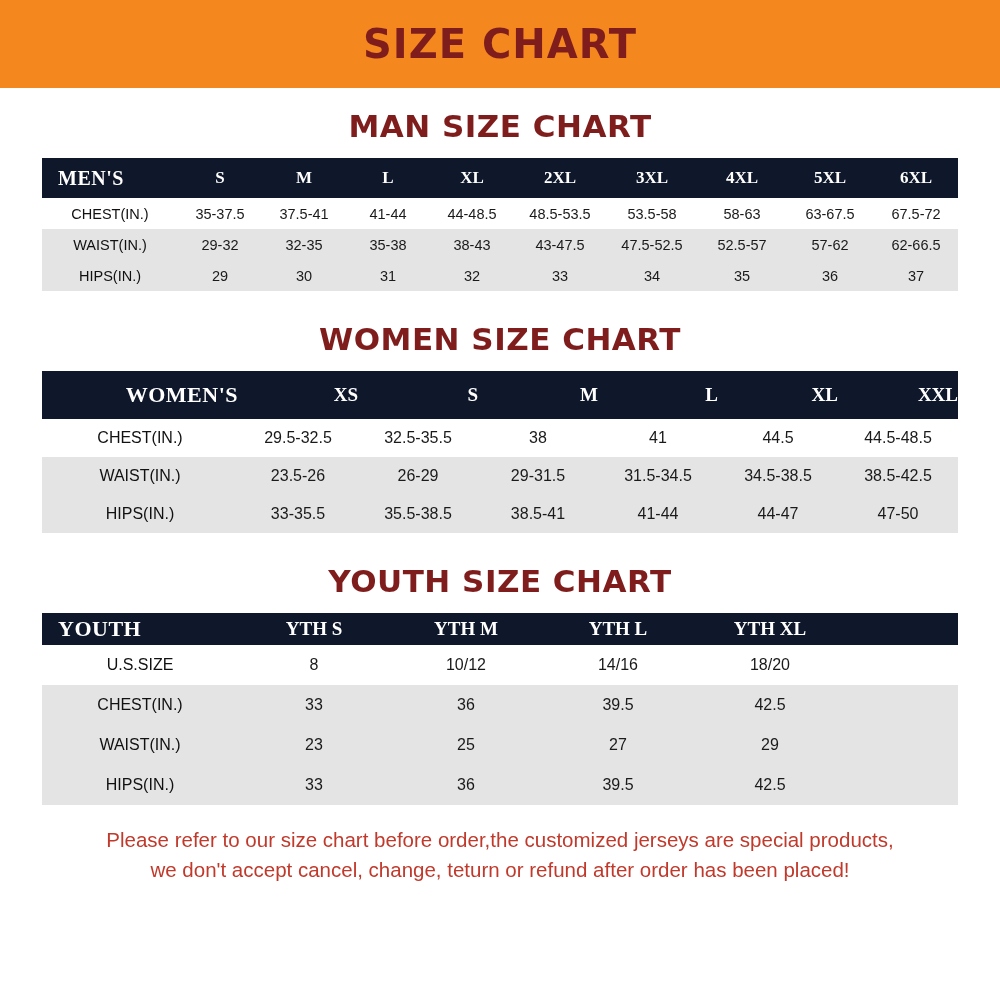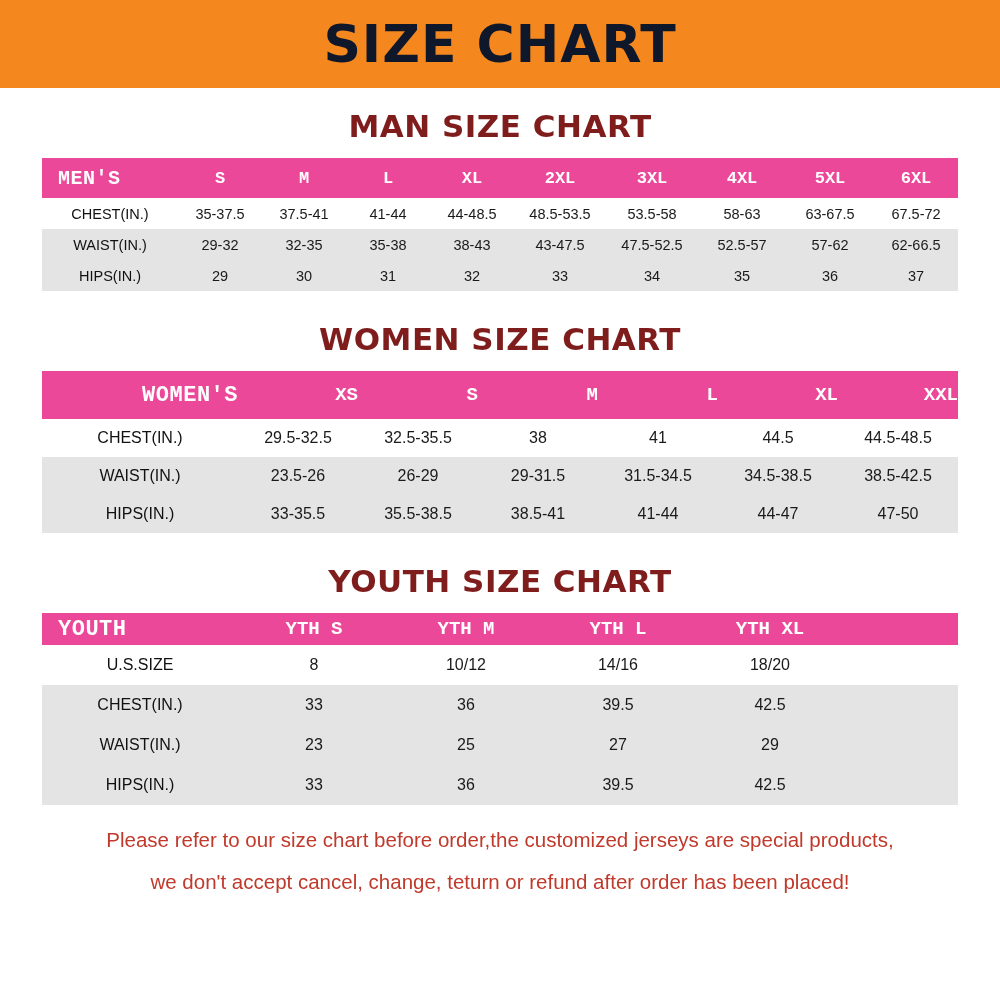--- a/index.html
+++ b/index.html
@@ -33,9 +33,9 @@
   .banner-title {
     font-family: "DejaVu Sans", sans-serif;
     font-weight: 700;
-    font-size: 52px;
+    font-size: 40px;
     letter-spacing: 1px;
-    color: #0f172a;
+    color: #7f1d1d;
     text-align: center;
     line-height: 1;
   }

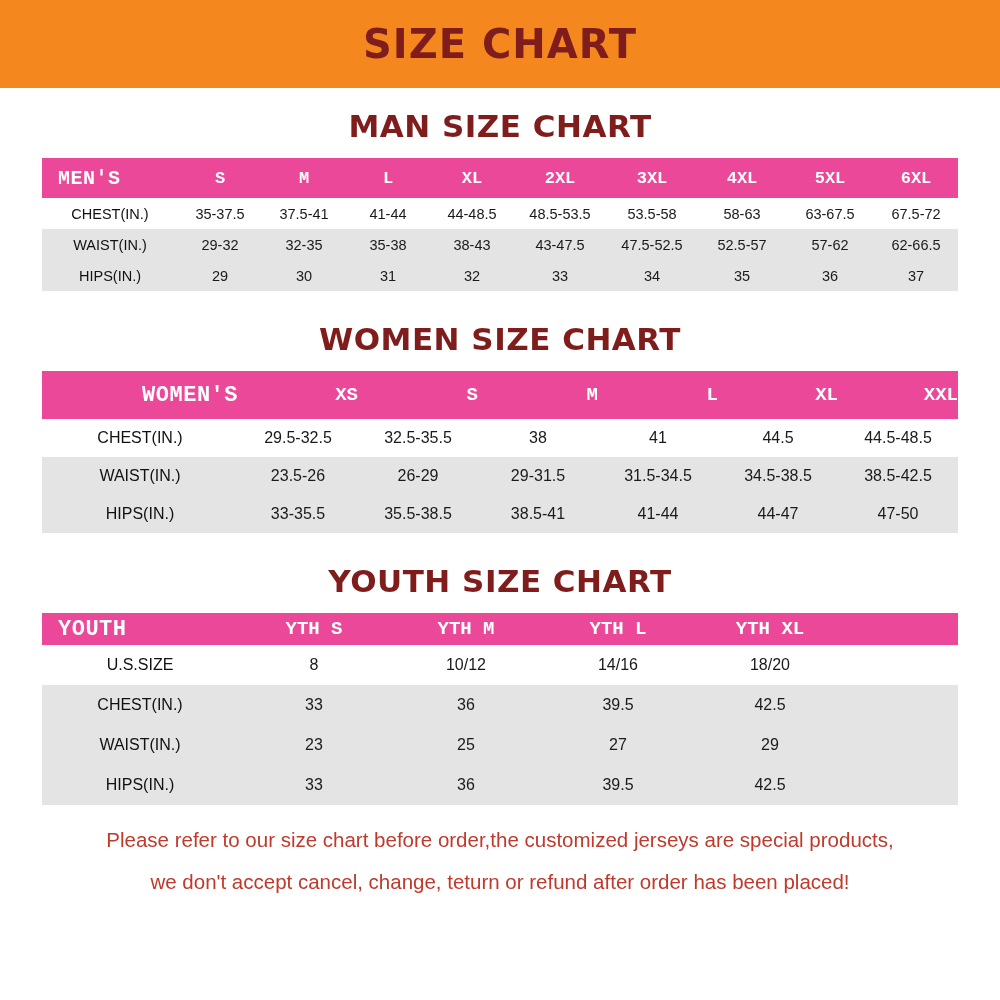--- a/index.html
+++ b/index.html
@@ -68,10 +68,10 @@
     margin: 0;
   }
   .hdr-row th {
-    background: #ec4899;
+    background: #0f172a;
     color: #ffffff;
     height: 40px;
-    font-family: Liberation Mono, monospace;
+    font-family: Liberation Serif, serif;
     font-weight: 700;
     font-size: 17px;
     text-align: center;

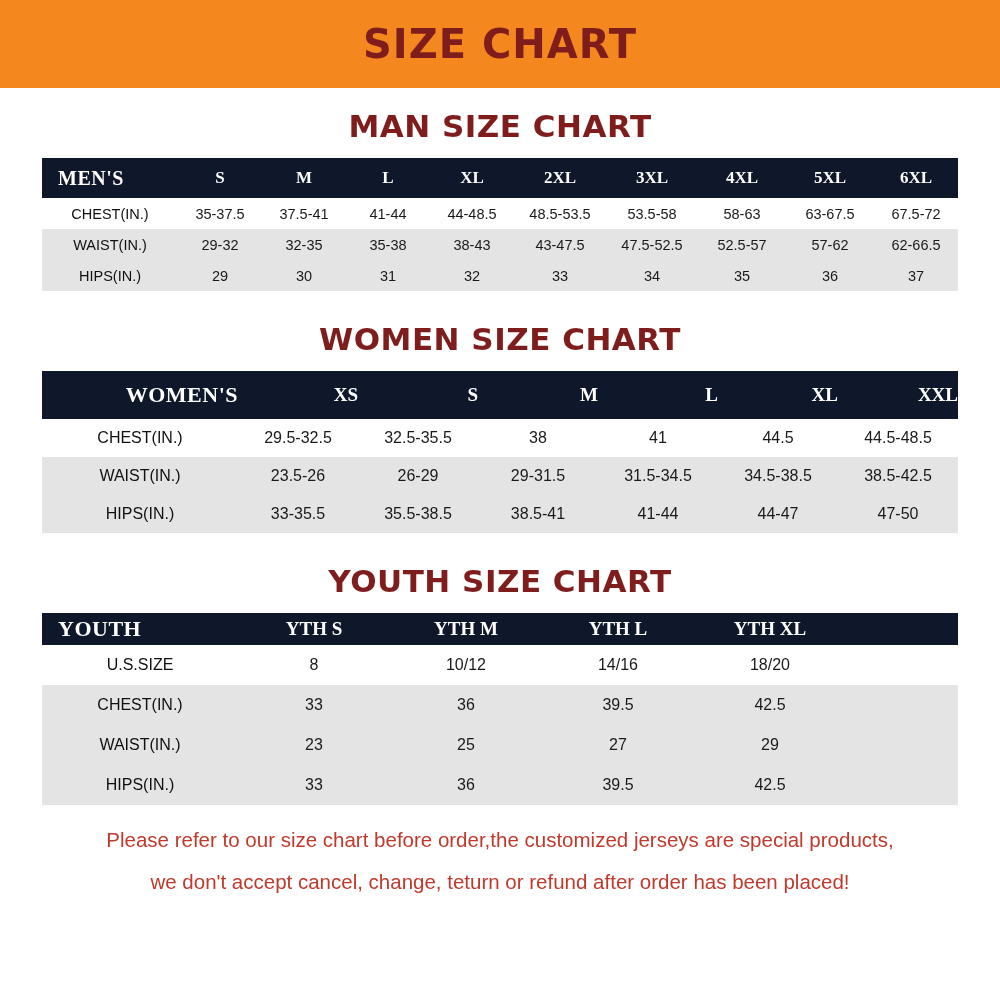--- a/index.html
+++ b/index.html
@@ -117,7 +117,7 @@
     line-height: 1.45;
     font-family: "Liberation Sans", sans-serif;
   }
-  .footer-note div { white-space: nowrap; margin-top: 12px; }
+  .footer-note div { white-space: nowrap; }
 
   .sp-1 { height: 20px; }
   .sp-2 { height: 14px; }

